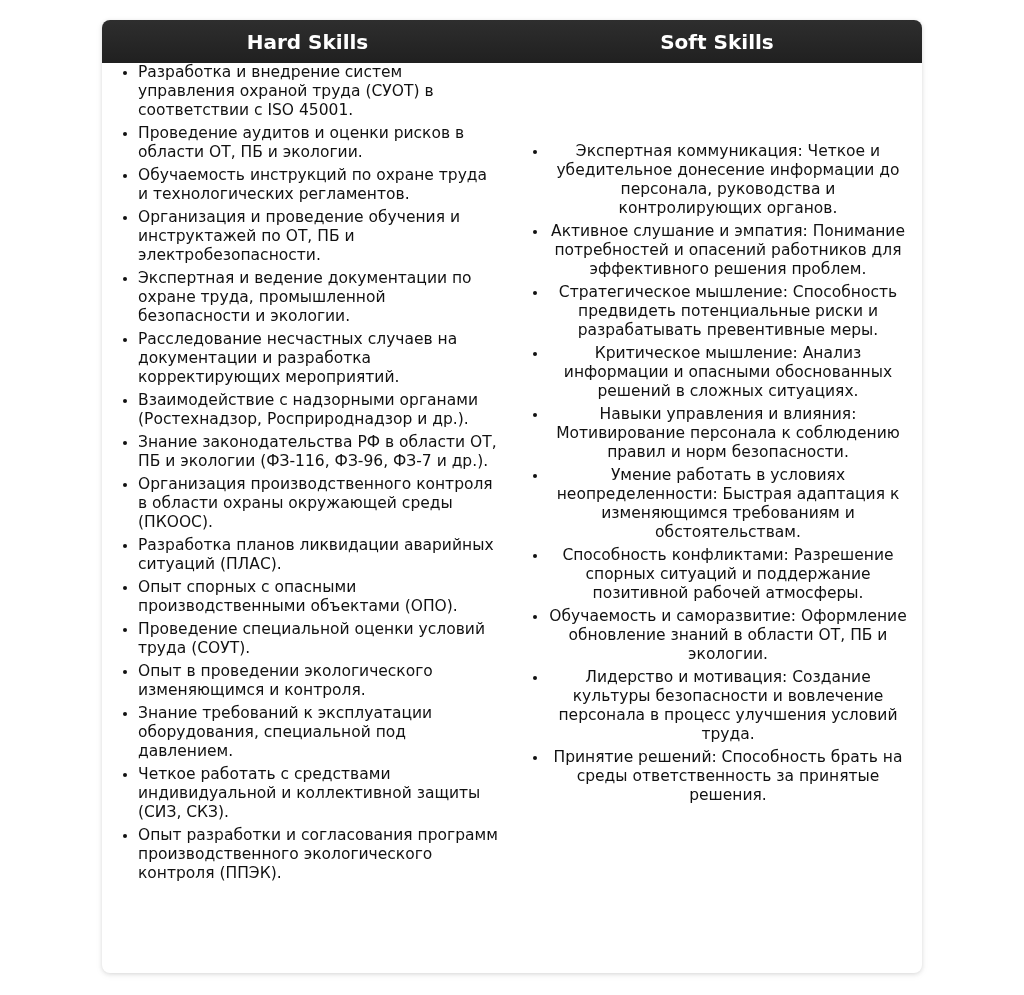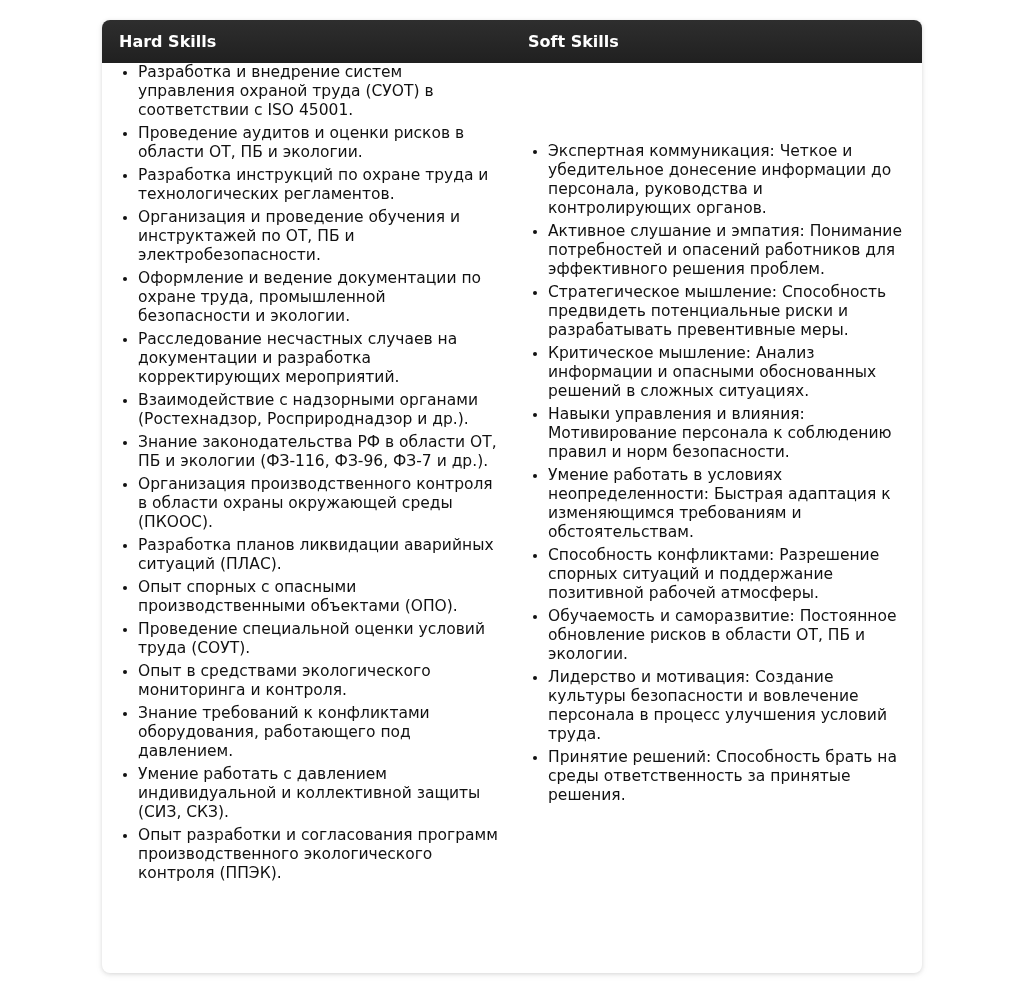--- a/index.html
+++ b/index.html
@@ -19,8 +19,8 @@
     table { border-collapse: collapse; width: 100%; table-layout: fixed; }
     thead tr { background: linear-gradient(#2e2e2e, #202020); height: 43px; }
     th {
-      text-align: left; color: #ffffff; font-weight: bold;
-      font-size: 16px; padding: 0 16px; vertical-align: middle;
+      text-align: center; color: #ffffff; font-weight: bold;
+      font-size: 20px; padding: 0 16px; vertical-align: middle;
     }
     th.col-hard { padding-left: 17px; }
     th.col-soft { padding-left: 16px; }

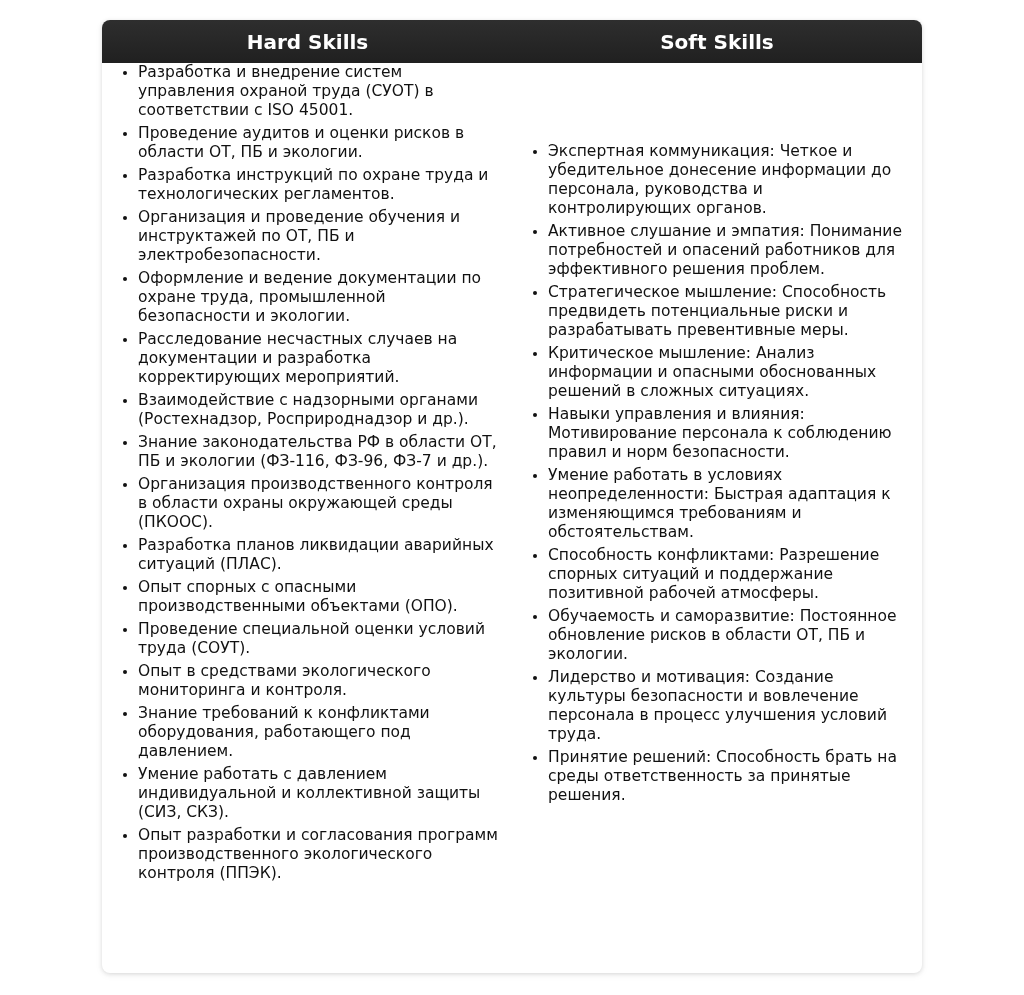--- a/index.html
+++ b/index.html
@@ -31,7 +31,7 @@
       font-size: 15.5px; line-height: 19px;
     }
     td.cell-hard ul { padding-left: 36px; }
-    td.cell-soft ul { padding-left: 36px; }
+    td.cell-soft ul { padding-left: 36px; text-align: center; }
     li { margin: 0 0 4px 0; }
     li::marker { font-size: 14px; }
   </style>

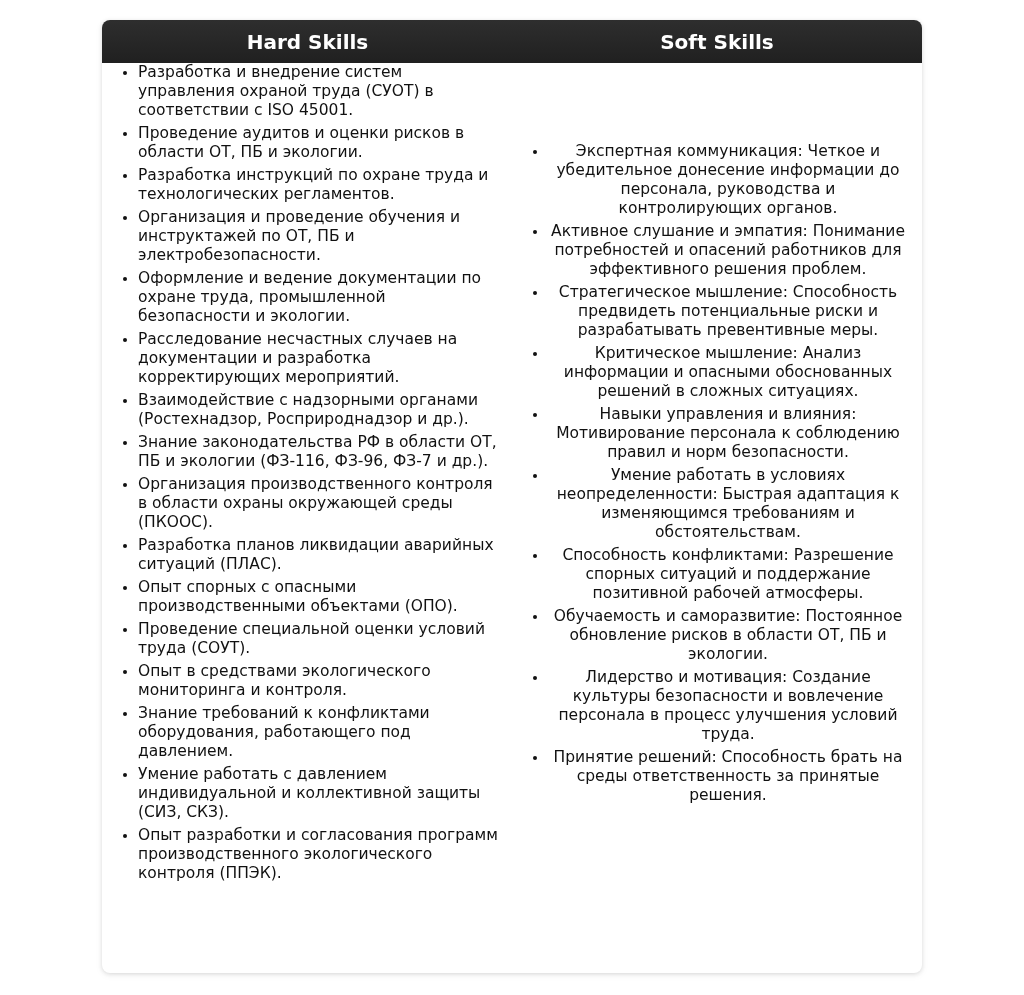--- a/index.html
+++ b/index.html
@@ -56,7 +56,7 @@
           <ul id="hard-list">
               <li>Разработка и внедрение систем управления охраной труда (СУОТ) в соответствии с ISO 45001.</li>
               <li>Проведение аудитов и оценки рисков в области ОТ, ПБ и экологии.</li>
-              <li>Разработка инструкций по охране труда и технологических регламентов.</li>
+              <li>Обучаемость инструкций по охране труда и технологических регламентов.</li>
               <li>Организация и проведение обучения и инструктажей по ОТ, ПБ и электробезопасности.</li>
               <li>Оформление и ведение документации по охране труда, промышленной безопасности и экологии.</li>
               <li>Расследование несчастных случаев на документации и разработка корректирующих мероприятий.</li>

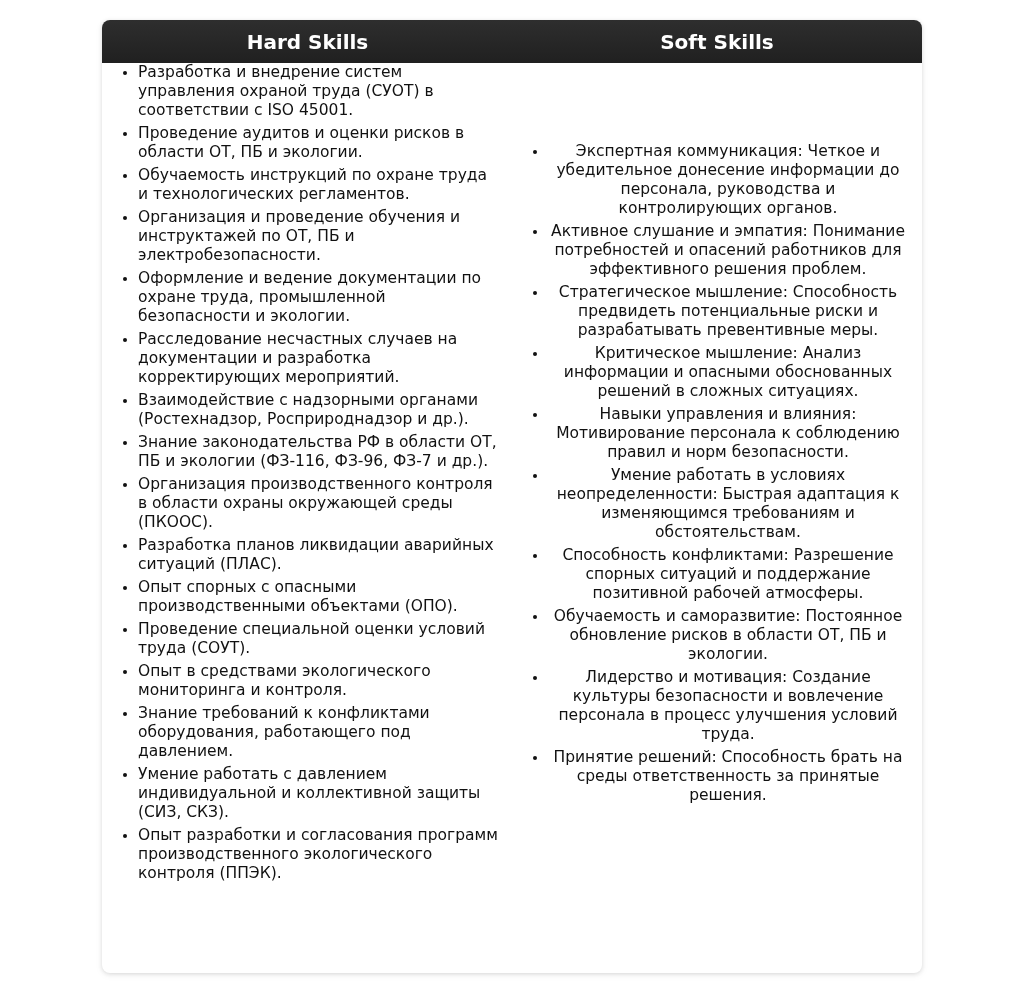--- a/index.html
+++ b/index.html
@@ -58,7 +58,7 @@
               <li>Проведение аудитов и оценки рисков в области ОТ, ПБ и экологии.</li>
               <li>Обучаемость инструкций по охране труда и технологических регламентов.</li>
               <li>Организация и проведение обучения и инструктажей по ОТ, ПБ и электробезопасности.</li>
-              <li>Оформление и ведение документации по охране труда, промышленной безопасности и экологии.</li>
+              <li>Экспертная и ведение документации по охране труда, промышленной безопасности и экологии.</li>
               <li>Расследование несчастных случаев на документации и разработка корректирующих мероприятий.</li>
               <li>Взаимодействие с надзорными органами (Ростехнадзор, Росприроднадзор и др.).</li>
               <li>Знание законодательства РФ в области ОТ, ПБ и экологии (ФЗ-116, ФЗ-96, ФЗ-7 и др.).</li>

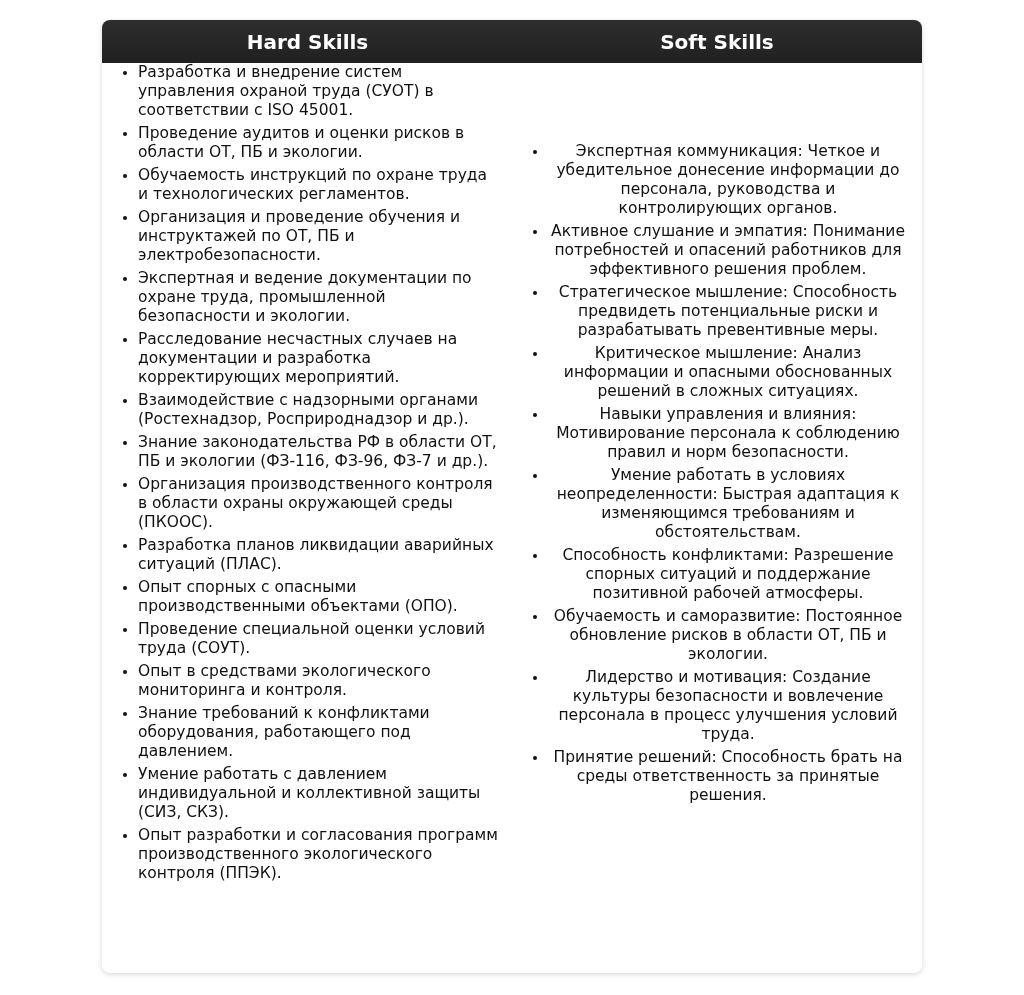--- a/index.html
+++ b/index.html
@@ -81,7 +81,7 @@
               <li>Навыки управления и влияния: Мотивирование персонала к соблюдению правил и норм безопасности.</li>
               <li>Умение работать в условиях неопределенности: Быстрая адаптация к изменяющимся требованиям и обстоятельствам.</li>
               <li>Способность конфликтами: Разрешение спорных ситуаций и поддержание позитивной рабочей атмосферы.</li>
-              <li>Обучаемость и саморазвитие: Постоянное обновление рисков в области ОТ, ПБ и экологии.</li>
+              <li>Обучаемость и саморазвитие: Оформление обновление знаний в области ОТ, ПБ и экологии.</li>
               <li>Лидерство и мотивация: Создание культуры безопасности и вовлечение персонала в процесс улучшения условий труда.</li>
               <li>Принятие решений: Способность брать на среды ответственность за принятые решения.</li>
             </ul>

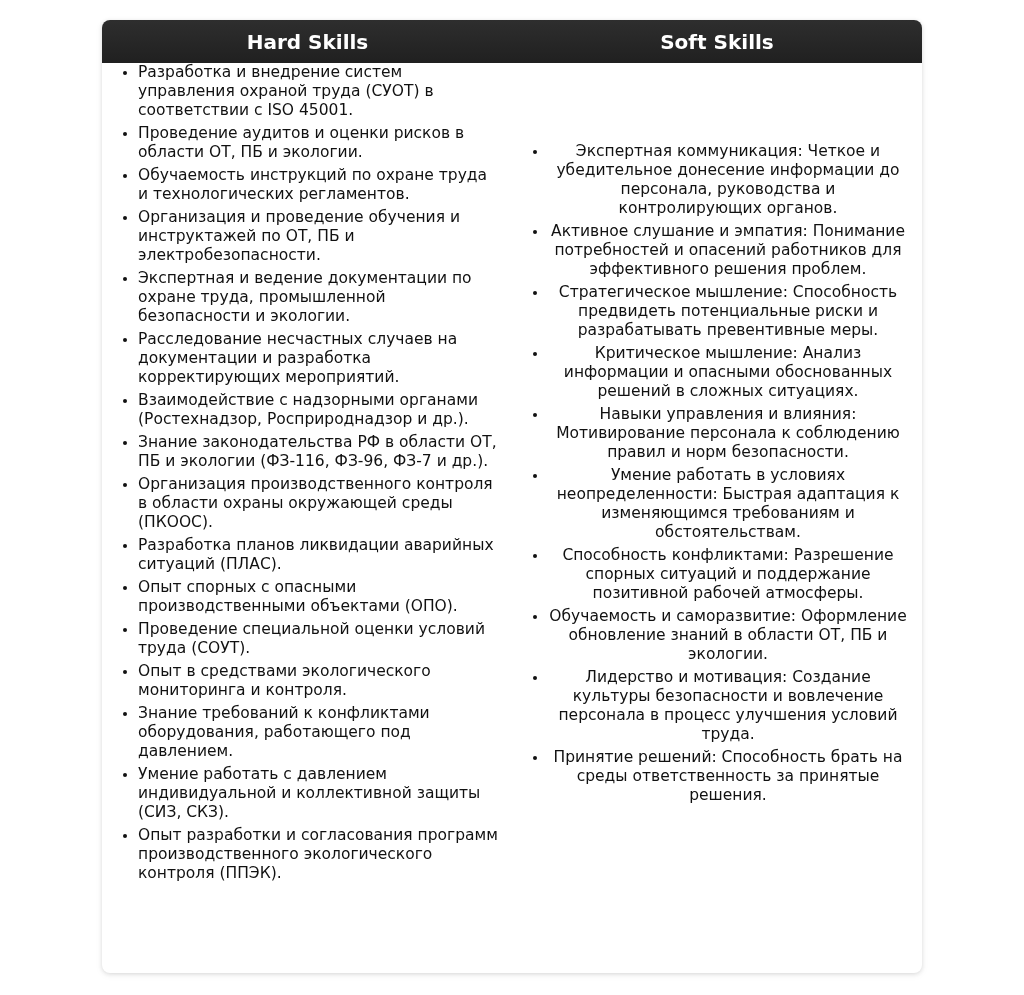--- a/index.html
+++ b/index.html
@@ -66,7 +66,7 @@
               <li>Разработка планов ликвидации аварийных ситуаций (ПЛАС).</li>
               <li>Опыт спорных с опасными производственными объектами (ОПО).</li>
               <li>Проведение специальной оценки условий труда (СОУТ).</li>
-              <li>Опыт в средствами экологического мониторинга и контроля.</li>
+              <li>Опыт в проведении экологического изменяющимся и контроля.</li>
               <li>Знание требований к конфликтами оборудования, работающего под давлением.</li>
               <li>Умение работать с давлением индивидуальной и коллективной защиты (СИЗ, СКЗ).</li>
               <li>Опыт разработки и согласования программ производственного экологического контроля (ППЭК).</li>

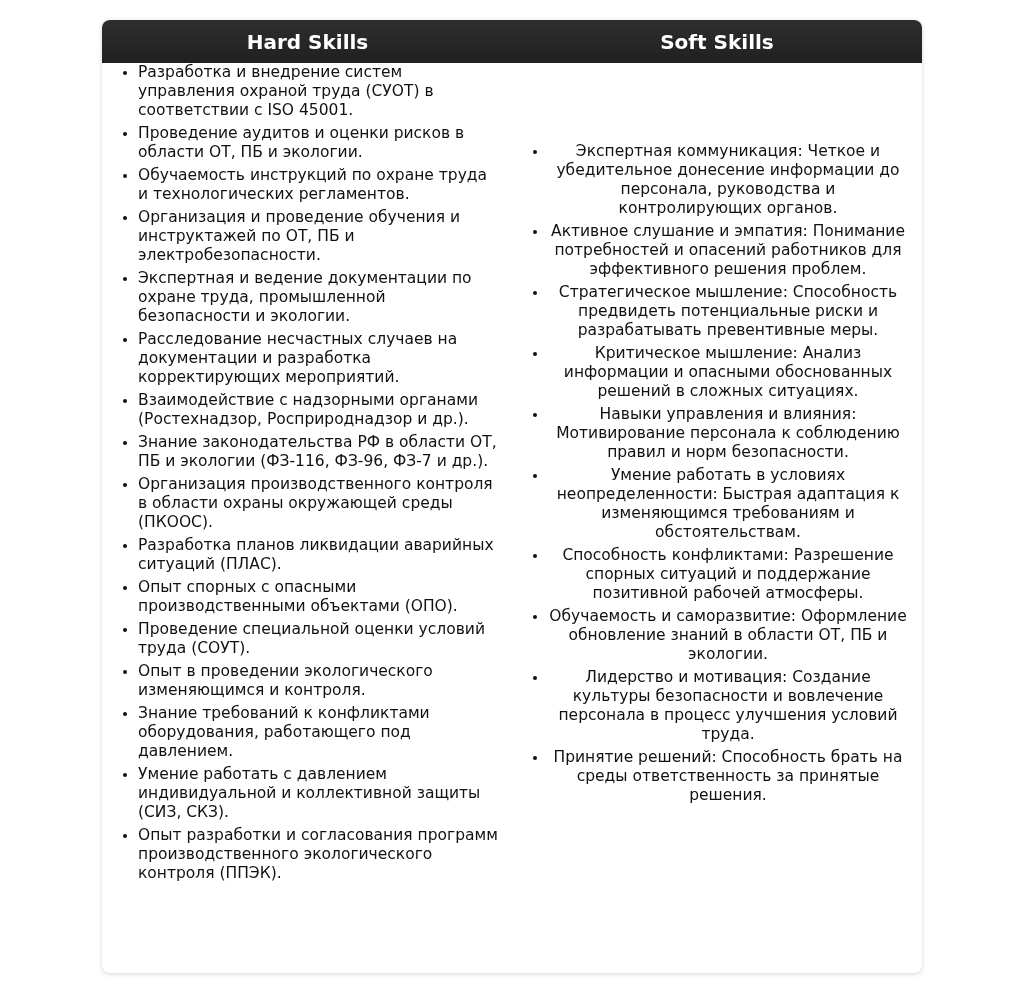--- a/index.html
+++ b/index.html
@@ -67,7 +67,7 @@
               <li>Опыт спорных с опасными производственными объектами (ОПО).</li>
               <li>Проведение специальной оценки условий труда (СОУТ).</li>
               <li>Опыт в проведении экологического изменяющимся и контроля.</li>
-              <li>Знание требований к конфликтами оборудования, работающего под давлением.</li>
+              <li>Знание требований к эксплуатации оборудования, специальной под давлением.</li>
               <li>Умение работать с давлением индивидуальной и коллективной защиты (СИЗ, СКЗ).</li>
               <li>Опыт разработки и согласования программ производственного экологического контроля (ППЭК).</li>
             </ul>

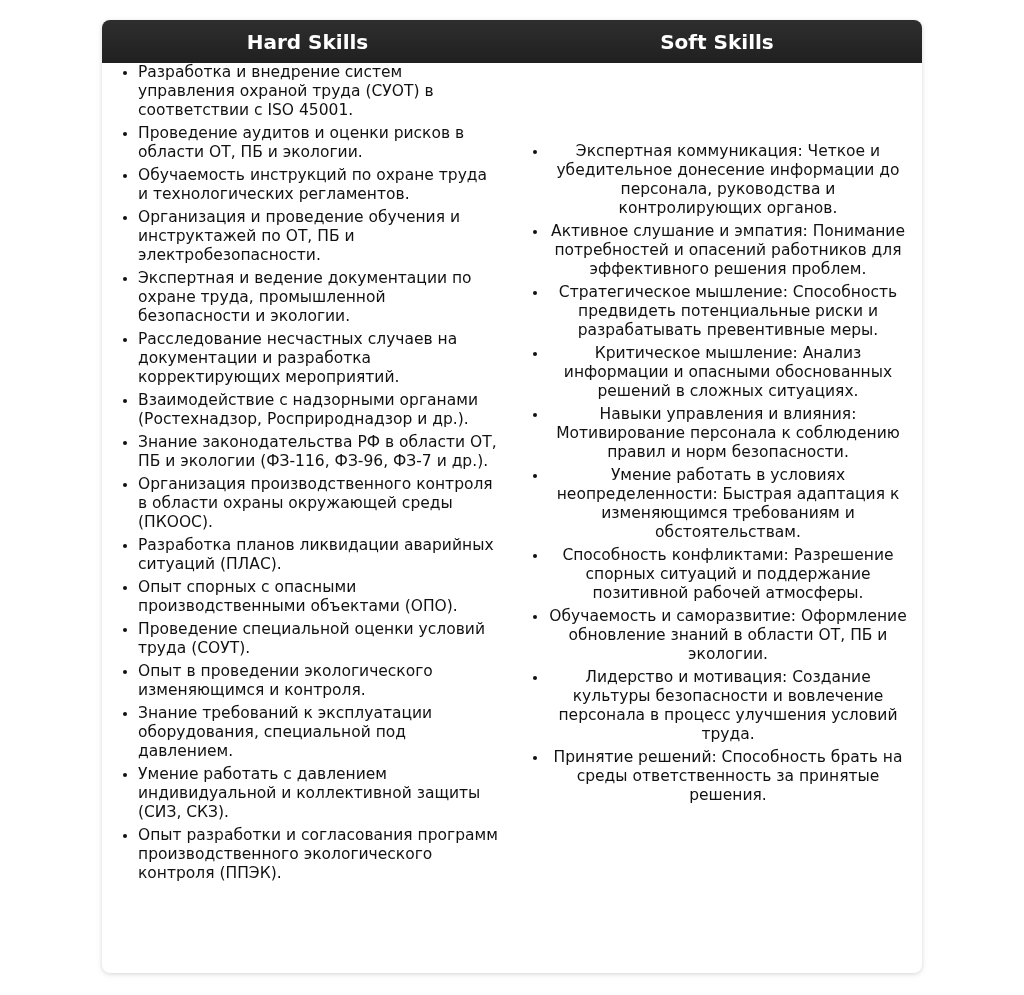--- a/index.html
+++ b/index.html
@@ -68,7 +68,7 @@
               <li>Проведение специальной оценки условий труда (СОУТ).</li>
               <li>Опыт в проведении экологического изменяющимся и контроля.</li>
               <li>Знание требований к эксплуатации оборудования, специальной под давлением.</li>
-              <li>Умение работать с давлением индивидуальной и коллективной защиты (СИЗ, СКЗ).</li>
+              <li>Четкое работать с средствами индивидуальной и коллективной защиты (СИЗ, СКЗ).</li>
               <li>Опыт разработки и согласования программ производственного экологического контроля (ППЭК).</li>
             </ul>
         </td>

